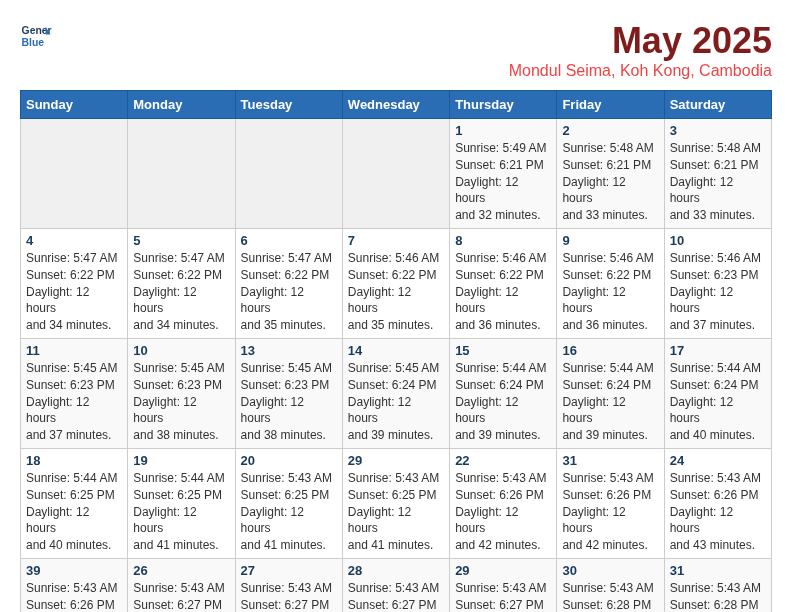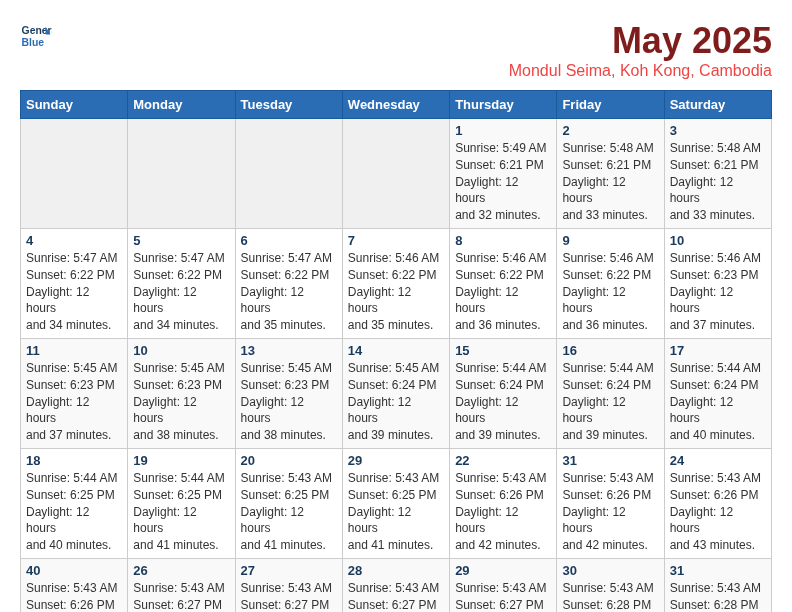--- a/index.html
+++ b/index.html
@@ -226,7 +226,7 @@
       </tr>
       <tr>
         <td>
-          <span class="day-number">40</span>
+          <span class="day-number">39</span>
           <div class="day-info">Sunrise: 5:43 AM<br>Sunset: 6:26 PM<br>Daylight: 12 hours<br>and 43 minutes.</div>
         </td>
         <td>

